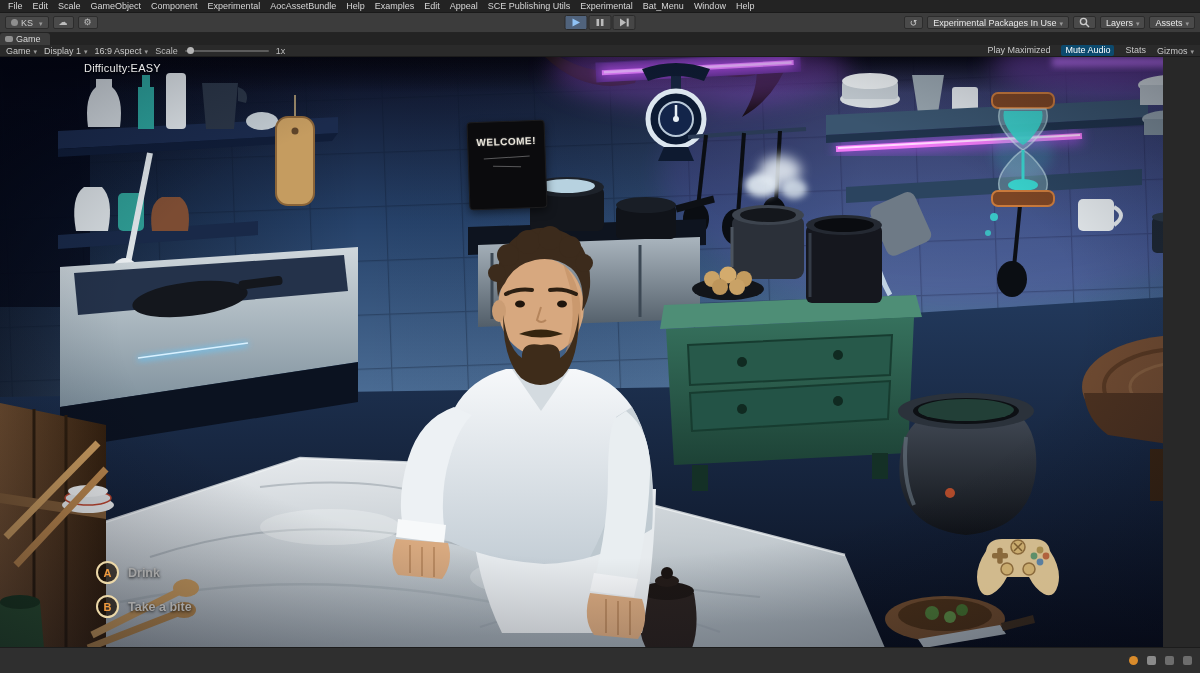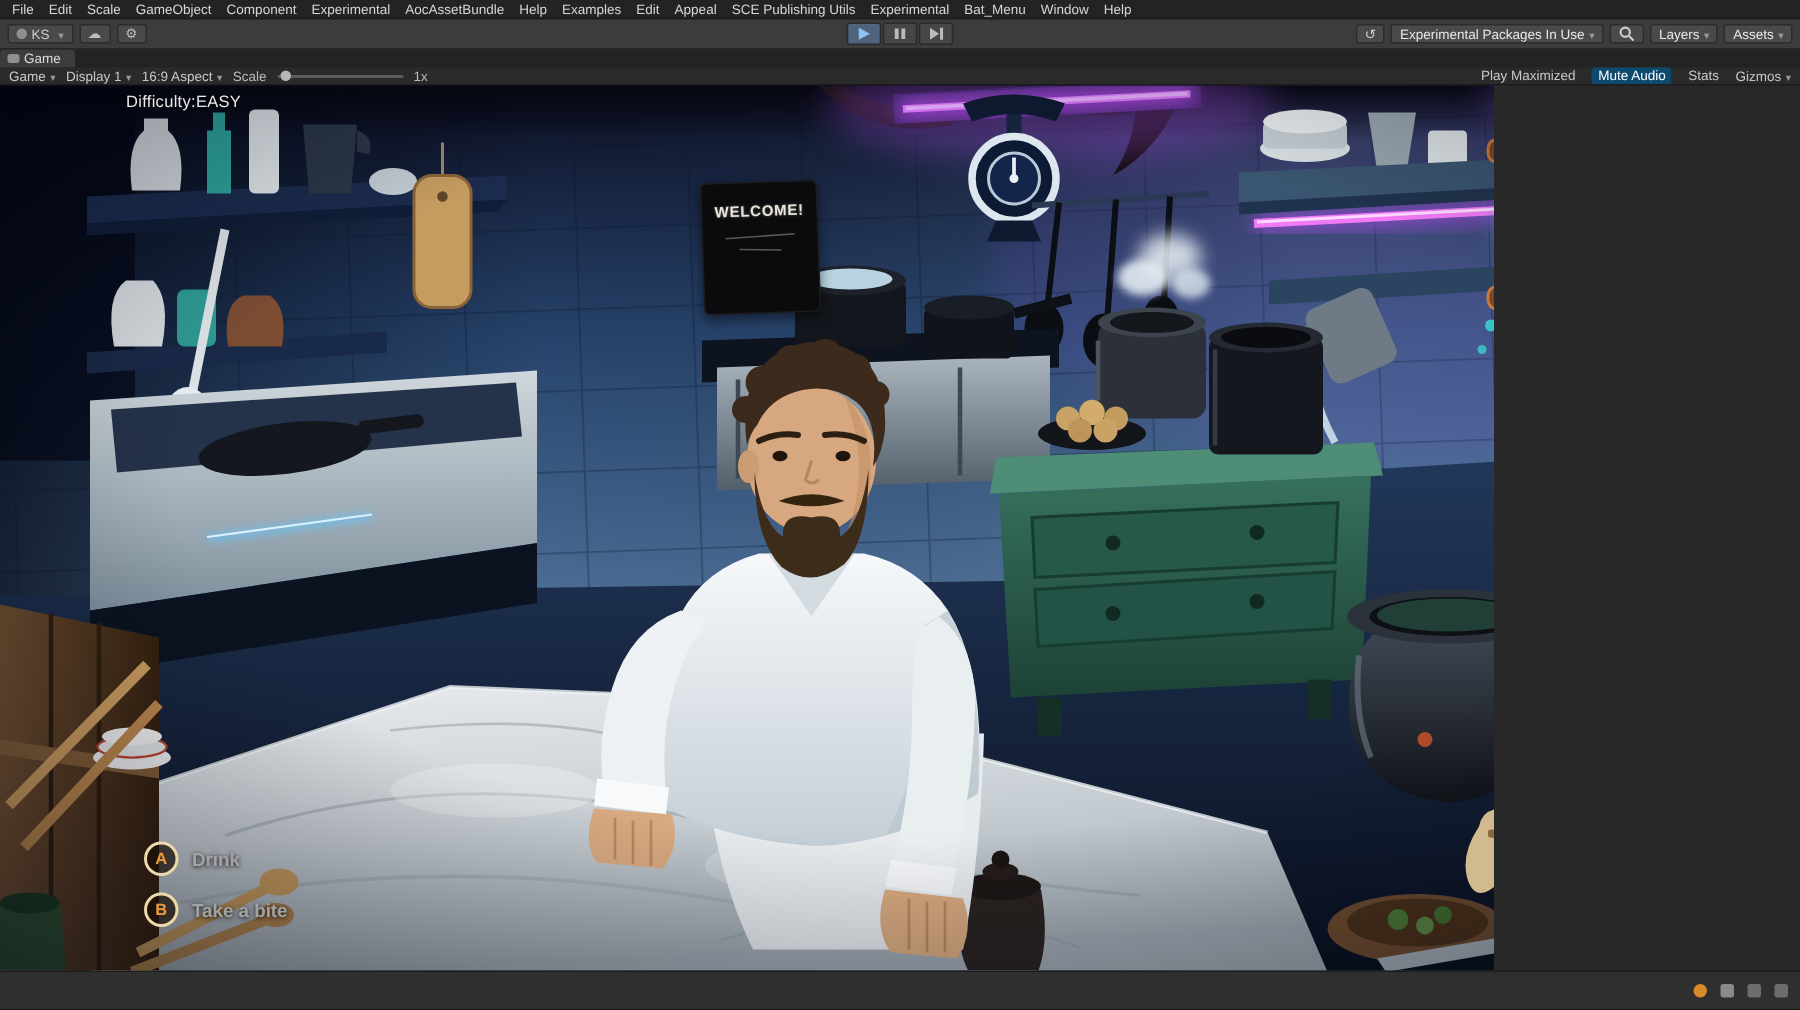--- a/index.html
+++ b/index.html
@@ -45,7 +45,7 @@
   .gb-btn.active{background:#0c4a6e;color:#ffffff;}
 
   
-  .viewport{position:relative;width:996px;height:590px;background:#05070f;overflow:hidden;flex:0 0 auto;}
+  .viewport{position:relative;width:1163px;height:590px;background:#05070f;overflow:hidden;flex:0 0 auto;}
   .scene{position:absolute;left:0;top:0;}
 
   .hud-difficulty{position:absolute;left:84px;top:5px;color:#e9e9e9;font-size:11px;text-shadow:0 1px 2px rgba(0,0,0,.8);letter-spacing:.2px;}

